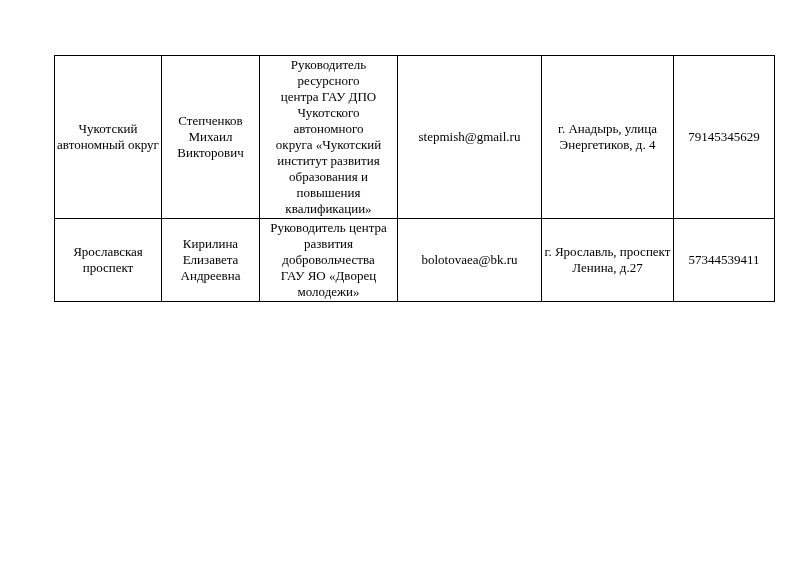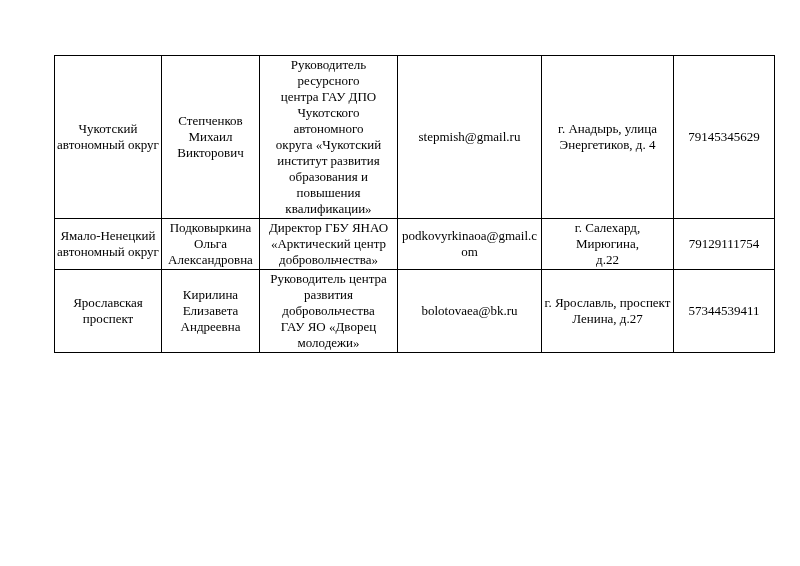--- a/index.html
+++ b/index.html
@@ -82,20 +82,6 @@
 Энергетиков, д. 4</td>
         <td>79145345629</td>
       </tr>
-      <tr class="row-1">
-        <td>Ямало-Ненецкий
-автономный округ</td>
-        <td>Подковыркина
-Ольга
-Александровна</td>
-        <td>Директор ГБУ ЯНАО
-«Арктический центр
-добровольчества»</td>
-        <td>podkovyrkinaoa@gmail.com</td>
-        <td>г. Салехард, Мирюгина,
-д.22</td>
-        <td>79129111754</td>
-      </tr>
       <tr class="row-2">
         <td>Ярославская проспект</td>
         <td>Кирилина

